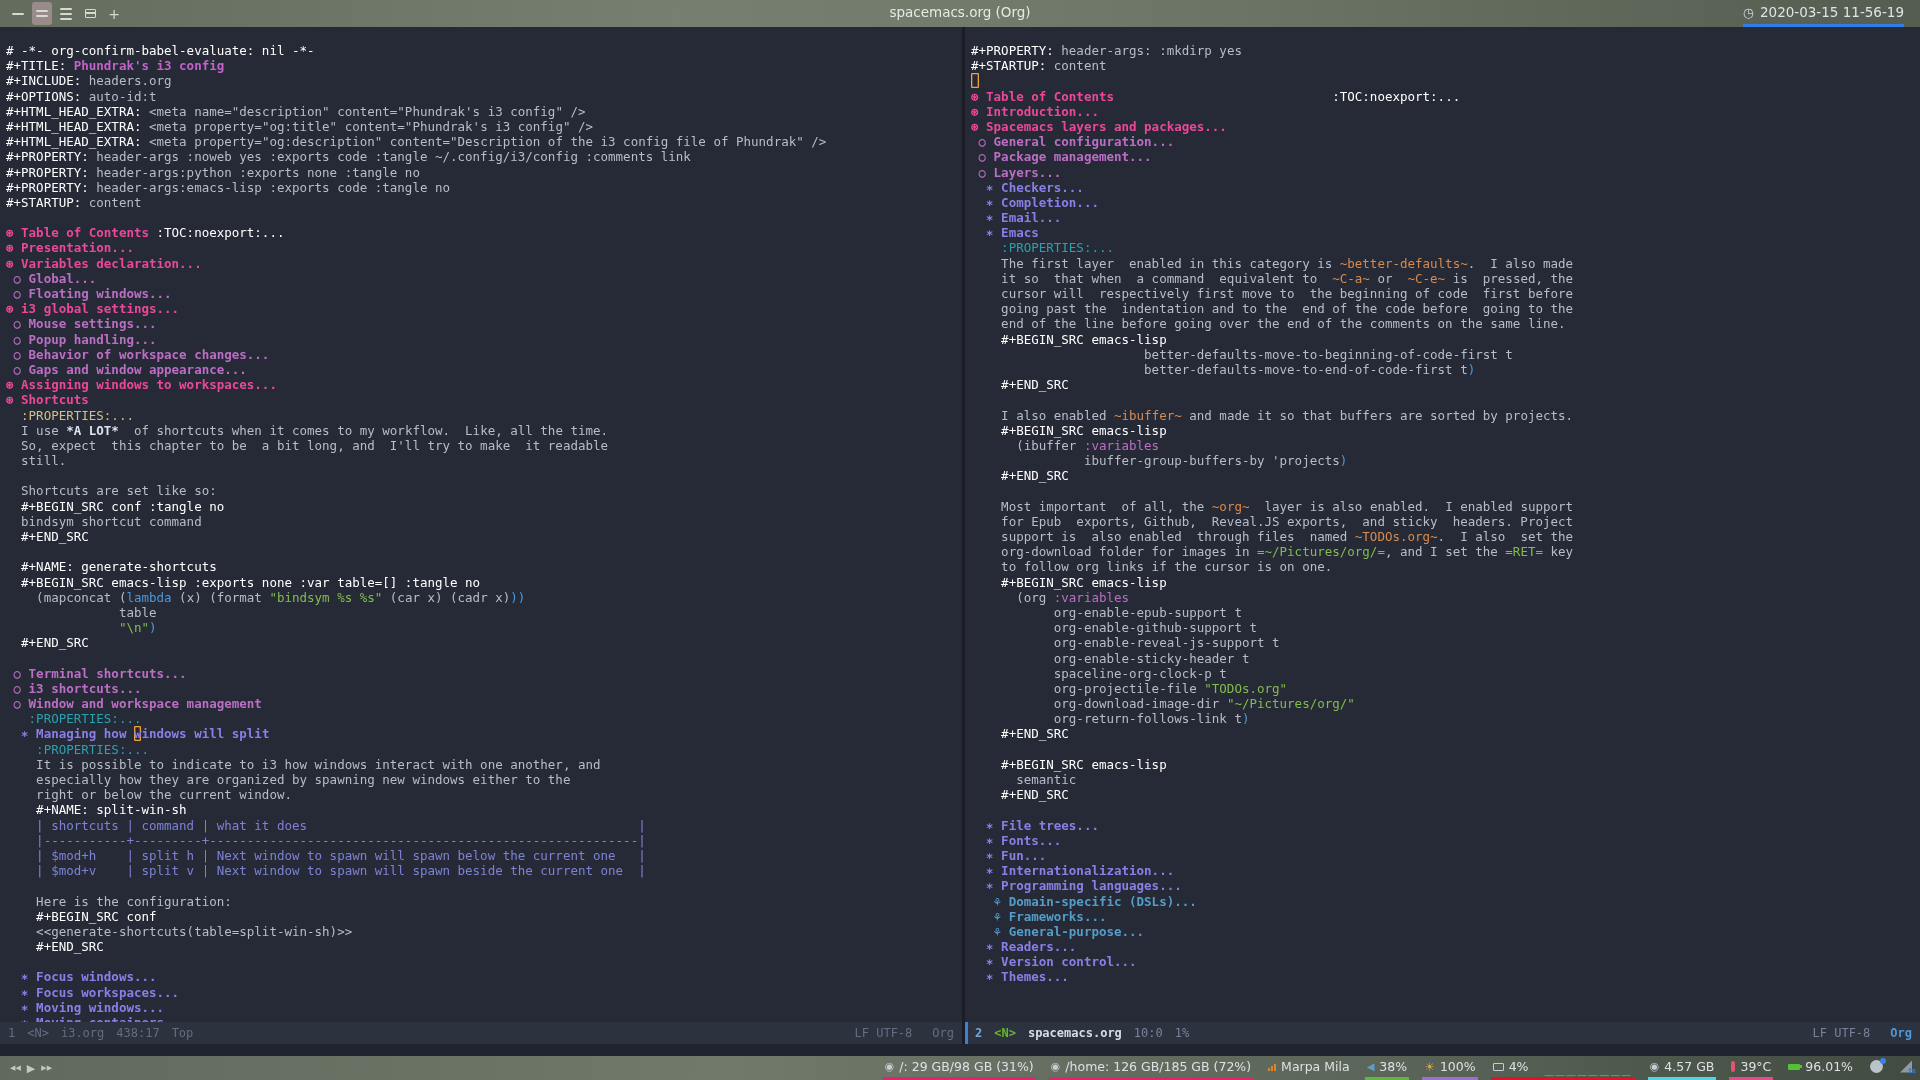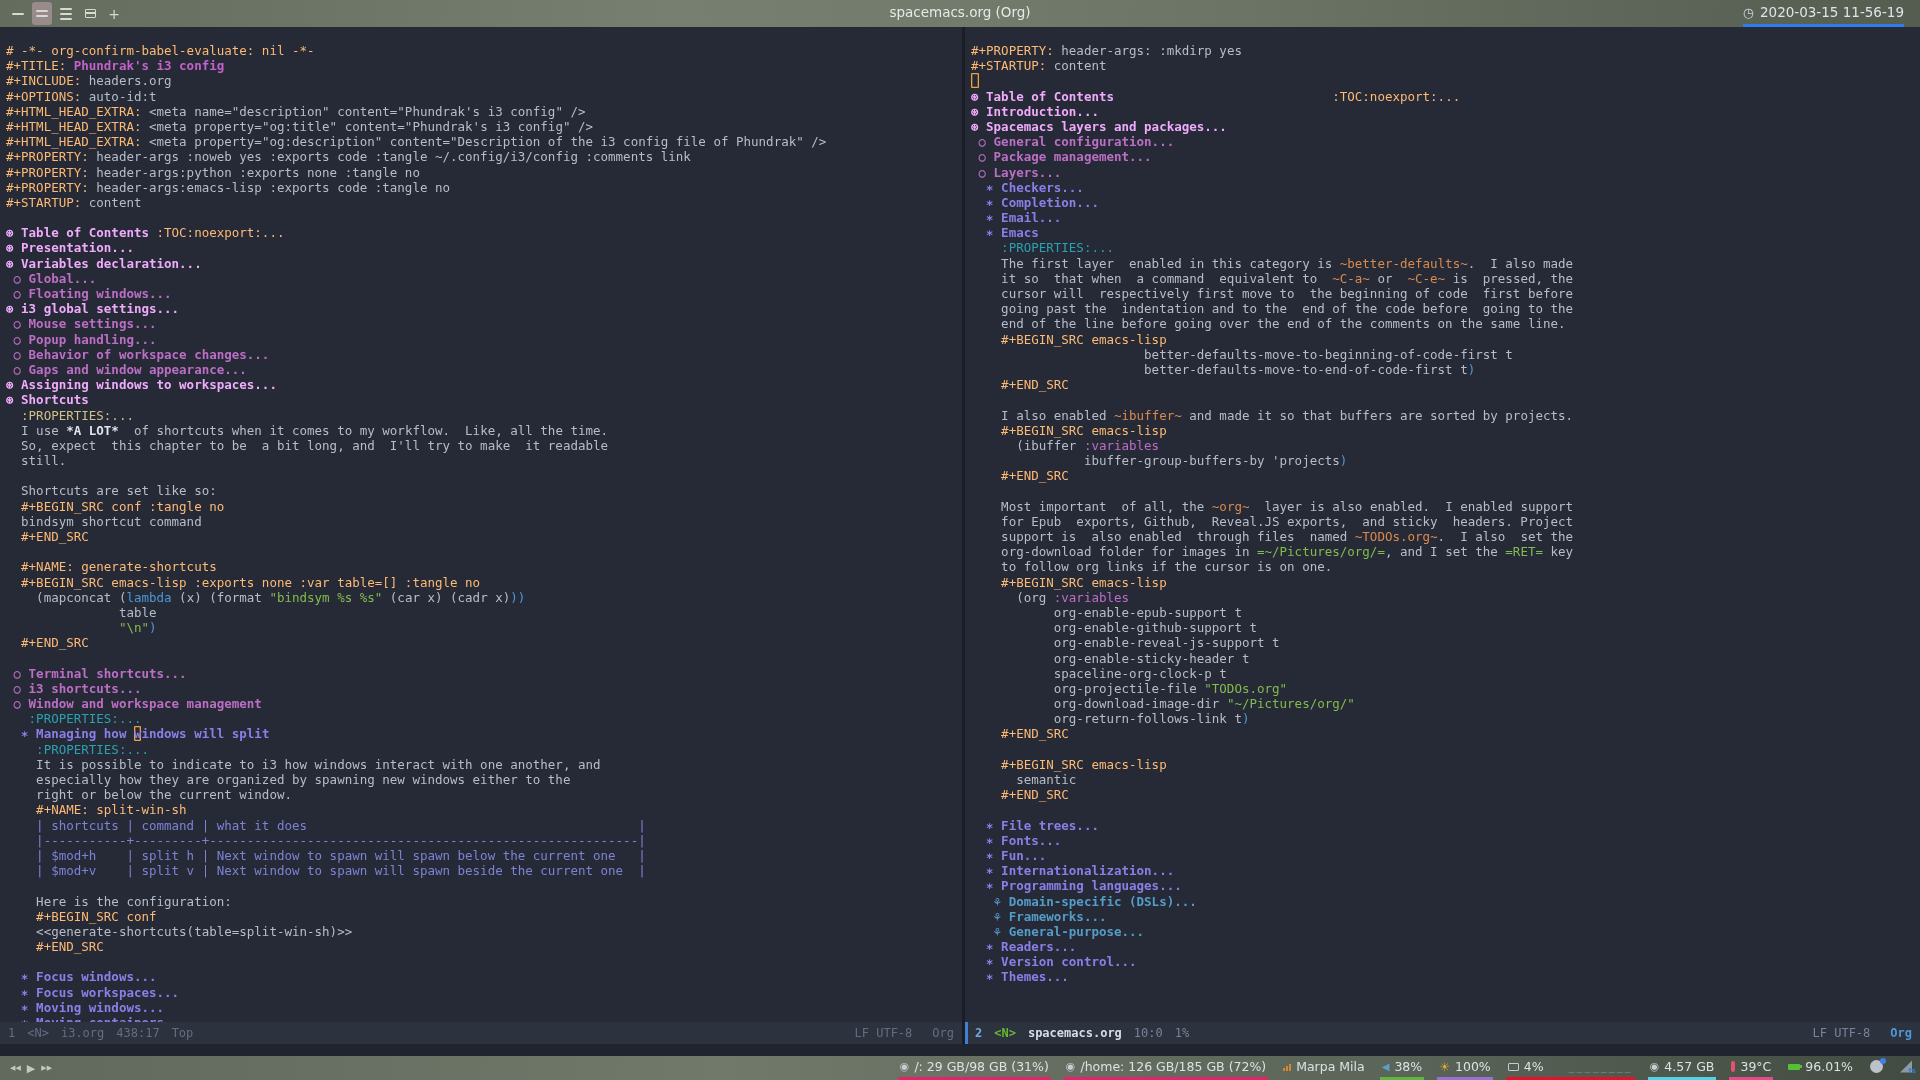--- a/index.html
+++ b/index.html
@@ -33,7 +33,7 @@
   #divider{position:absolute;left:962px;top:0;width:3px;height:1017px;background:#1a1d26;}
   .ln{height:15.2px;white-space:pre;}
   .c-d{color:#b6bdc9;}
-  .c-cm{color:#fdba74;text-align:right;}
+  .c-cm{color:#ffffff;text-align:right;}
   .c-tt{color:#c362c8;font-weight:bold;}
   .c-h1{color:#f0abfc;font-weight:bold;}
   .c-h2{color:#bc6ec5;font-weight:bold;}

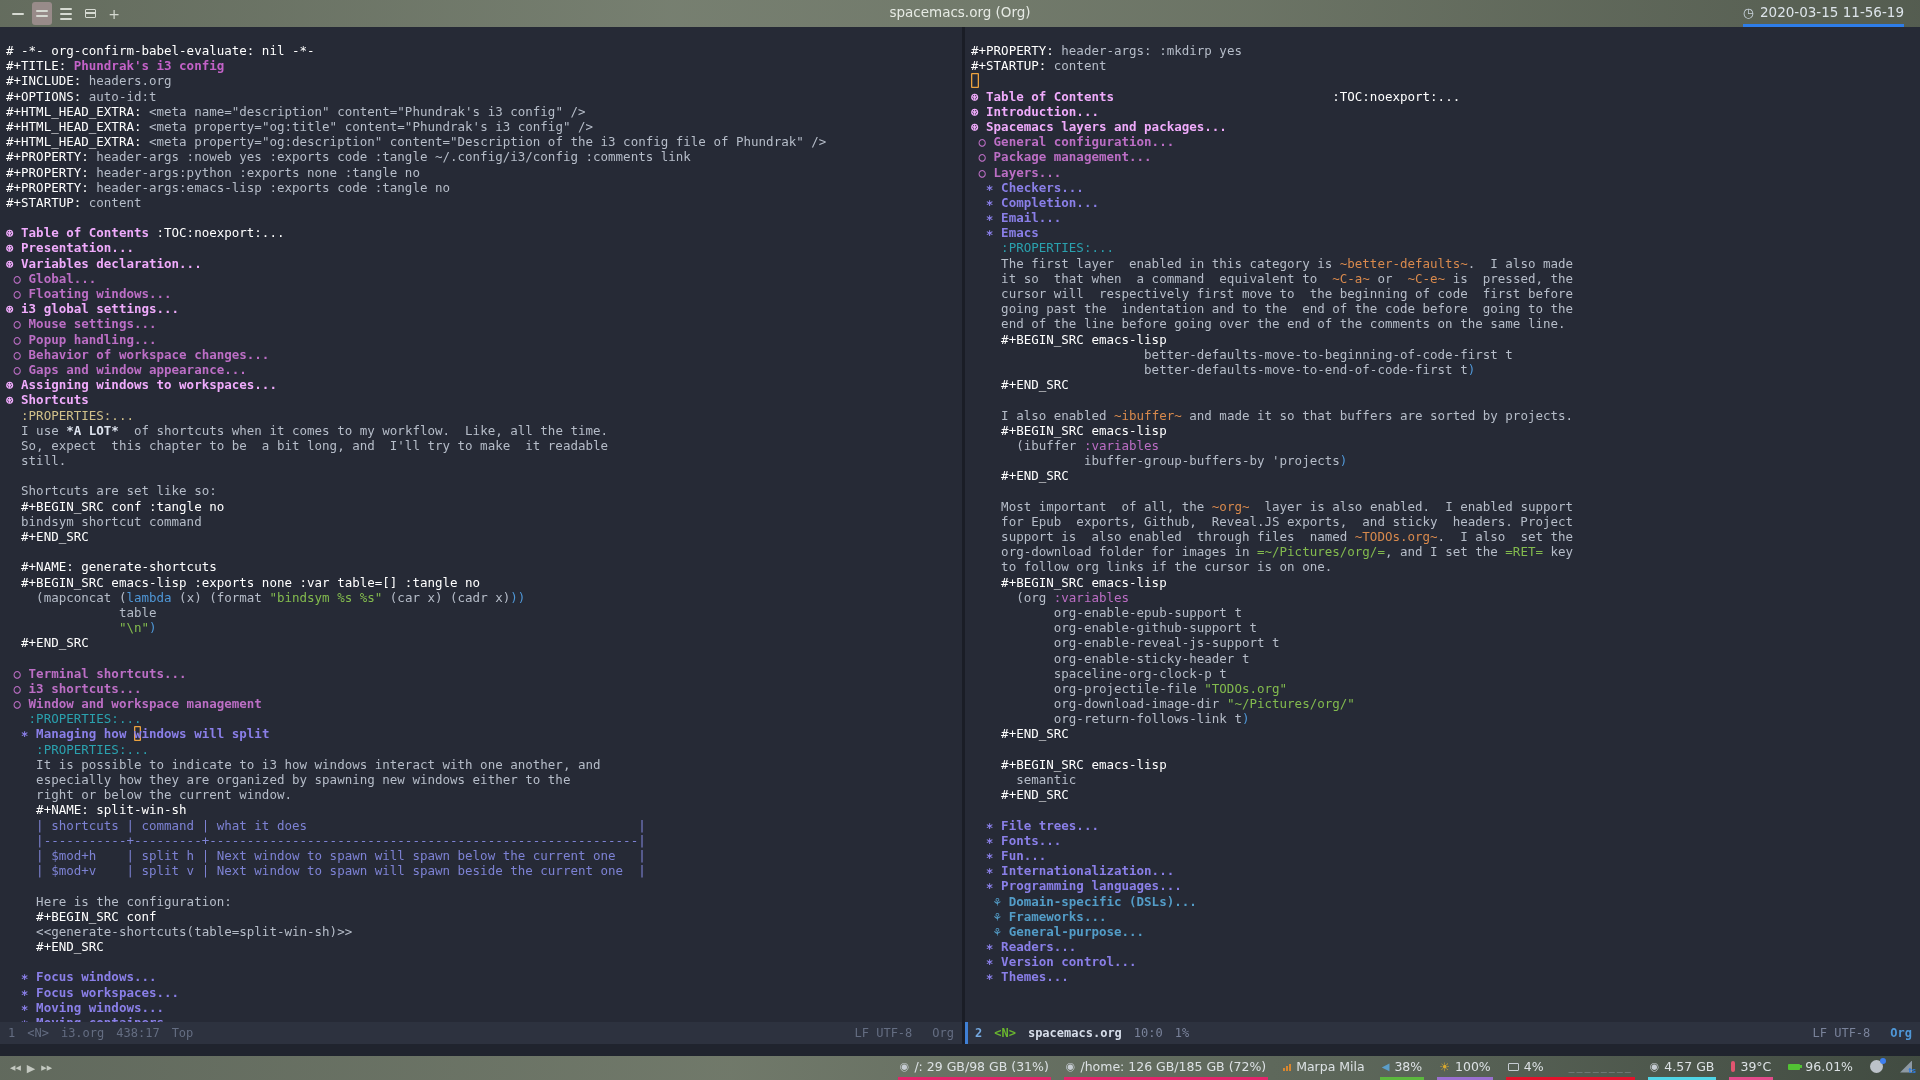--- a/index.html
+++ b/index.html
@@ -35,7 +35,7 @@
   .c-d{color:#b6bdc9;}
   .c-cm{color:#ffffff;text-align:right;}
   .c-tt{color:#c362c8;font-weight:bold;}
-  .c-h1{color:#f0abfc;font-weight:bold;}
+  .c-h1{color:#ec4899;font-weight:bold;}
   .c-h2{color:#bc6ec5;font-weight:bold;}
   .c-h3{color:#8a7fe8;font-weight:bold;}
   .c-h4{color:#539dc8;font-weight:bold;}

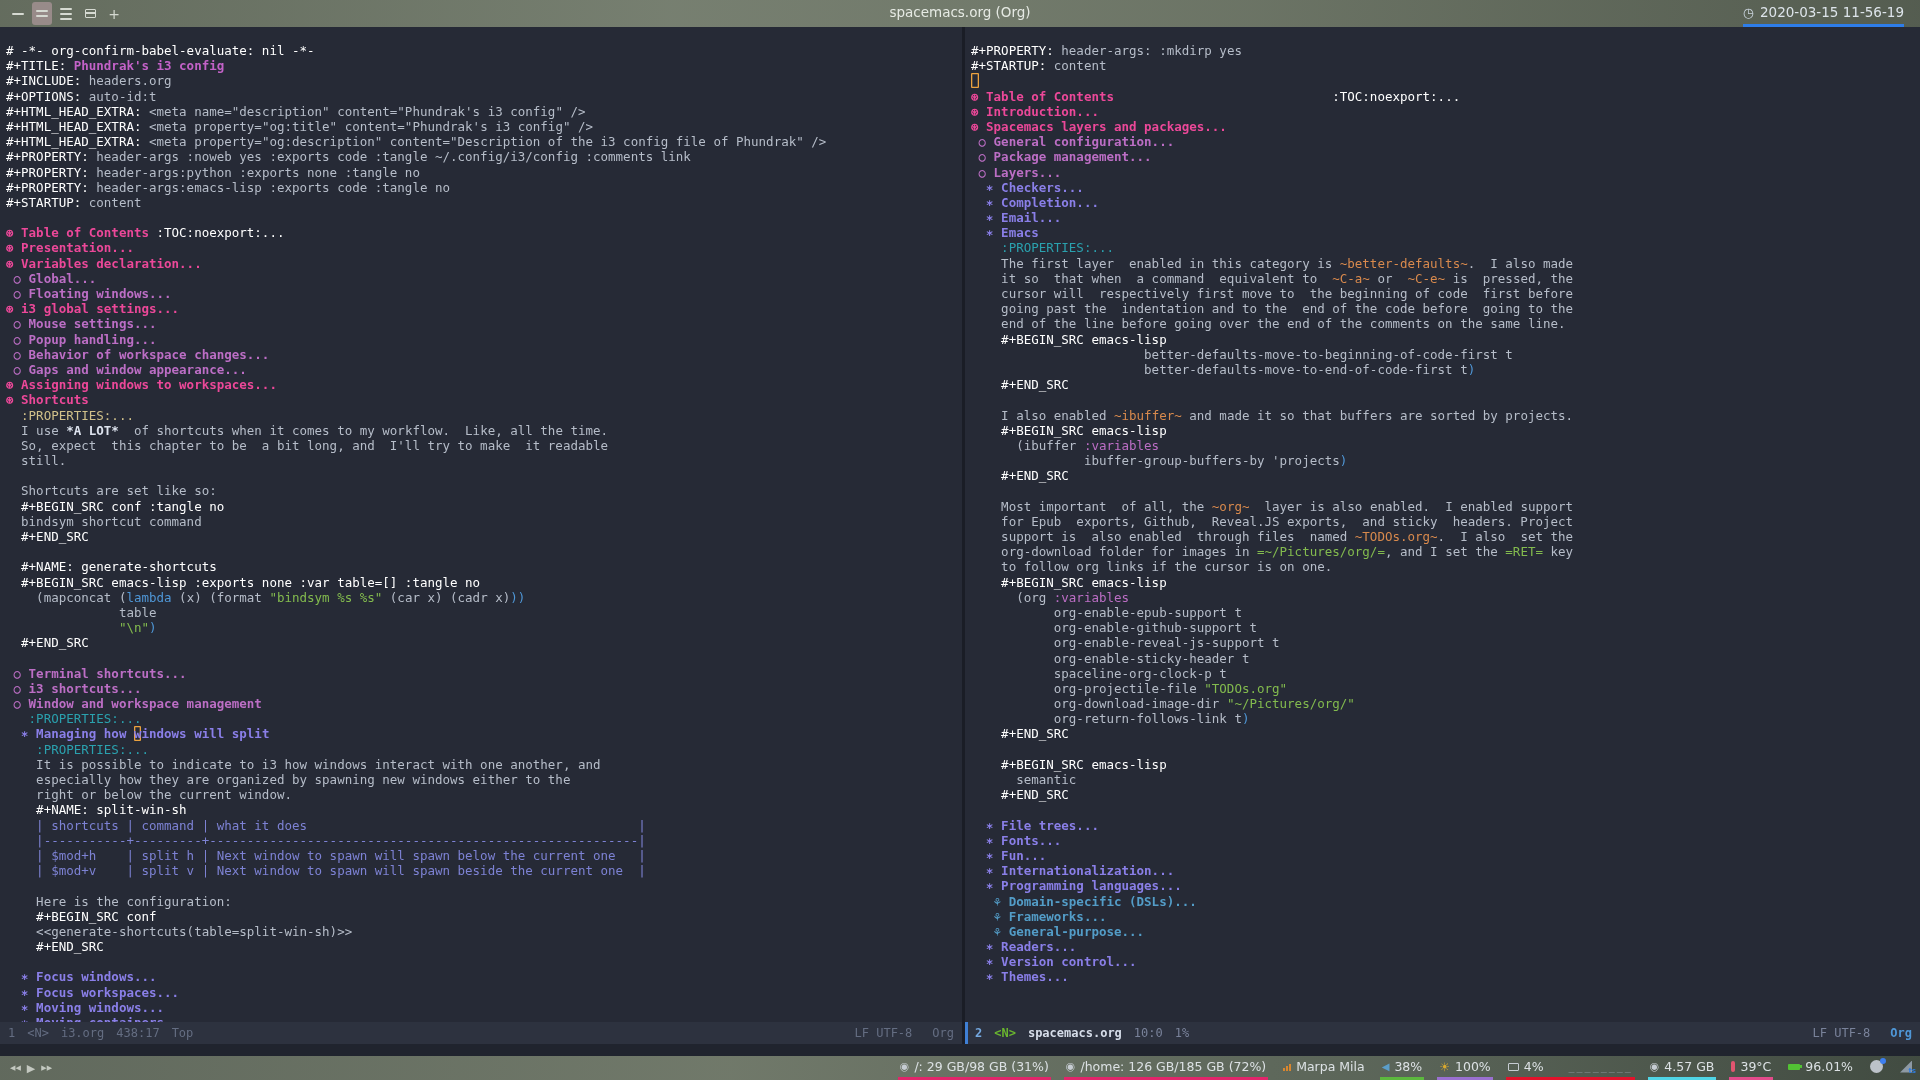--- a/index.html
+++ b/index.html
@@ -72,7 +72,7 @@
   #mods{position:absolute;right:6px;top:0;height:24px;display:flex;align-items:stretch;gap:13px;}
   .mod{display:flex;align-items:center;gap:5px;box-sizing:border-box;border-bottom:3px solid transparent;
     padding:0 2px;color:#dce1e4;font-size:12.5px;}
-  .mgraph{color:#949ca4;letter-spacing:2px;margin-left:20px;font-family:"DejaVu Sans Mono",monospace;font-size:10px;}
+  .mgraph{color:#949ca4;letter-spacing:2px;margin-left:11px;font-family:"DejaVu Sans Mono",monospace;font-size:15px;}
   .ic-disk{color:#c6ccd2;font-size:11px;line-height:11px;}
   .ic-signal{display:flex;align-items:flex-end;gap:1px;height:9px;}
   .ic-signal i{width:2px;background:#d8862f;display:block;}

